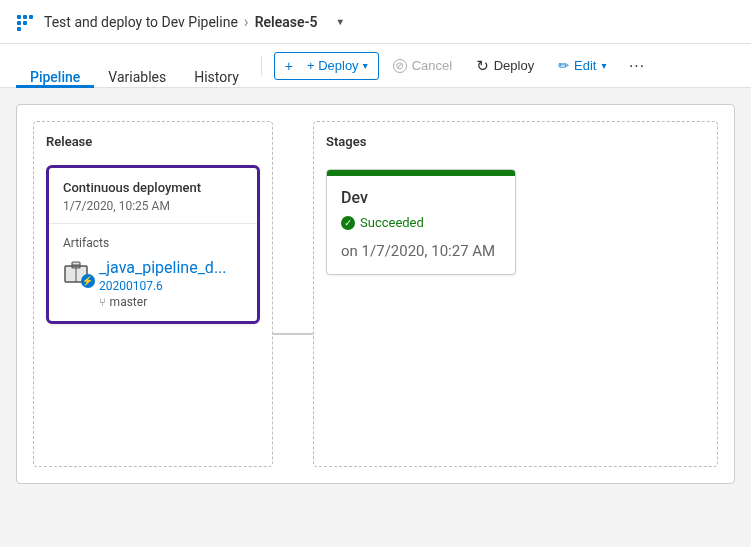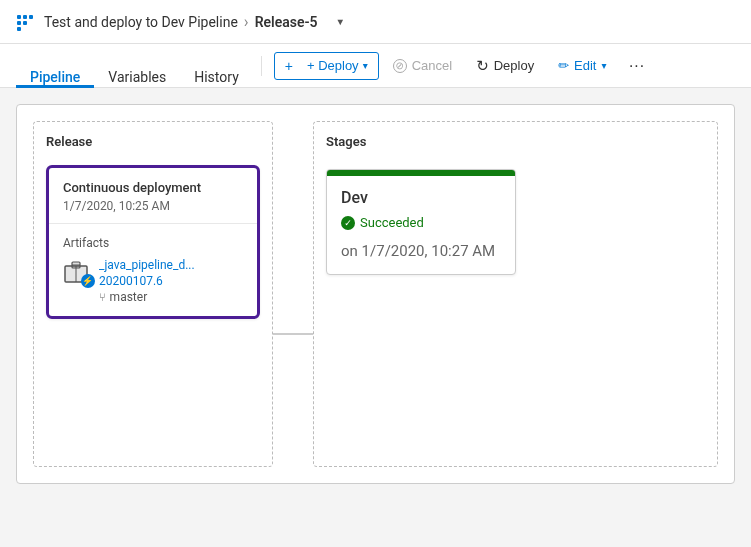--- a/index.html
+++ b/index.html
@@ -219,7 +219,7 @@
       flex: 1;
     }
     .artifact-name {
-      font-size: 12px;
+      font-size: 16px;
       color: #0078d4;
       cursor: pointer;
     }

